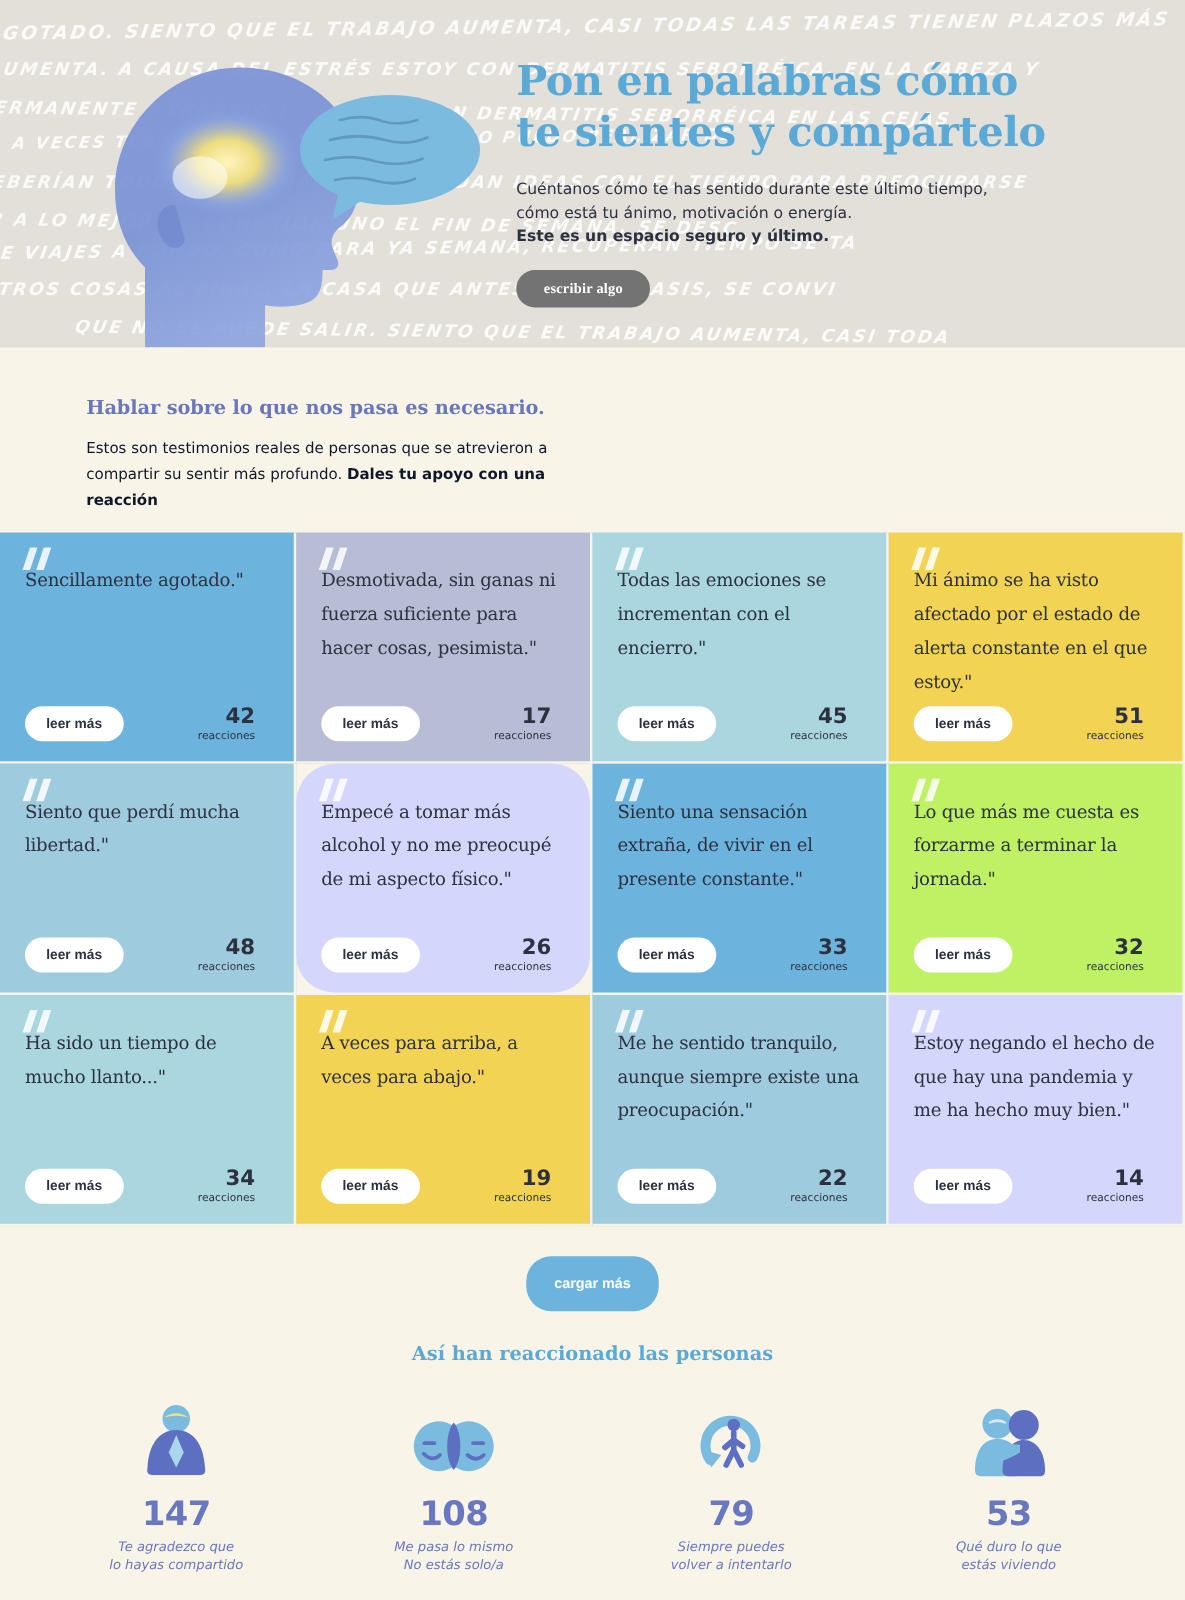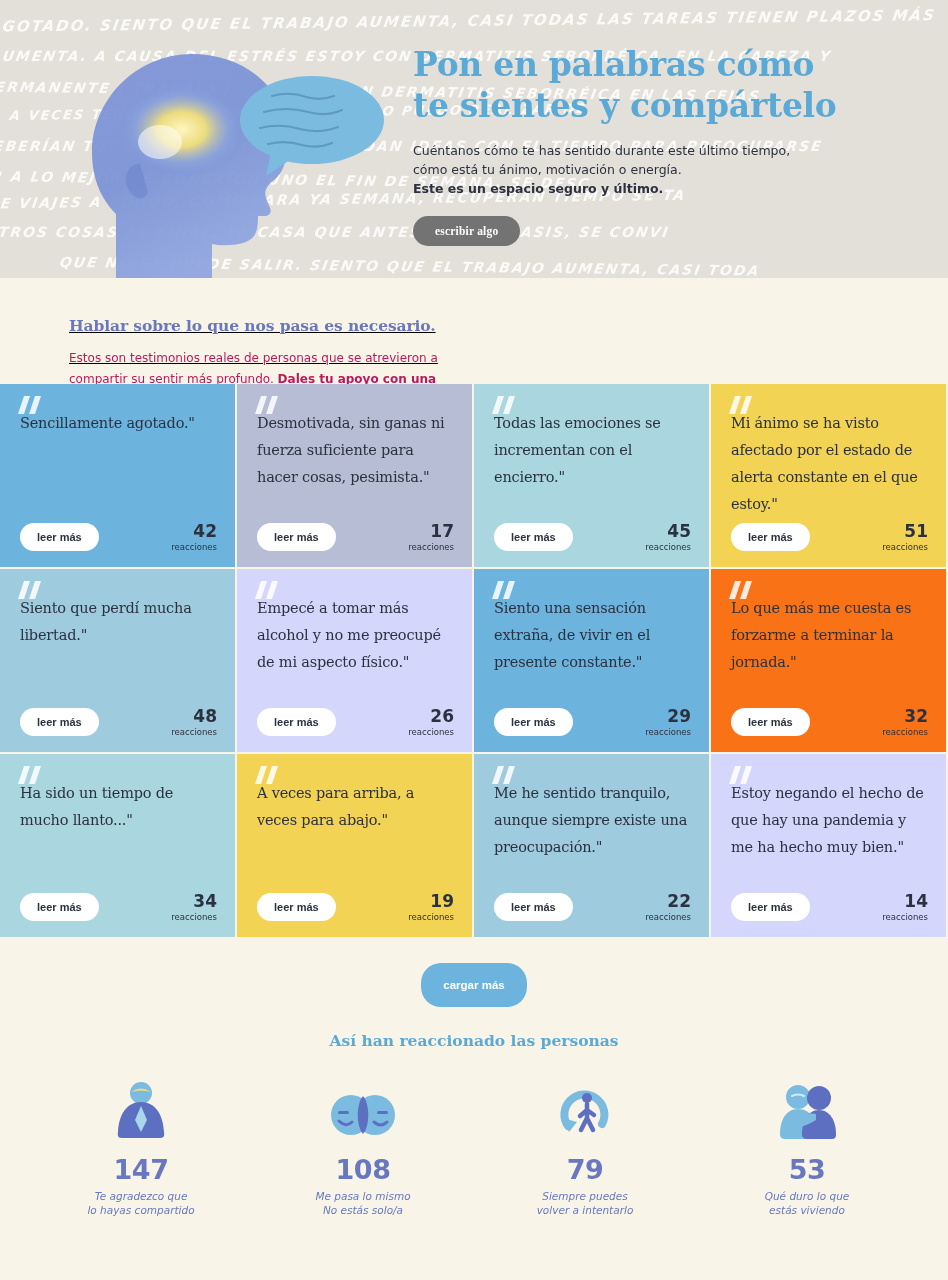--- a/index.html
+++ b/index.html
@@ -78,8 +78,7 @@
   
   .intro {
     padding: 38px 0 0 69px;
-    height: 106px;
-    text-decoration: underline;
+    height: 148px;
   }
   .intro-title {
     font-family: "DejaVu Serif", serif;

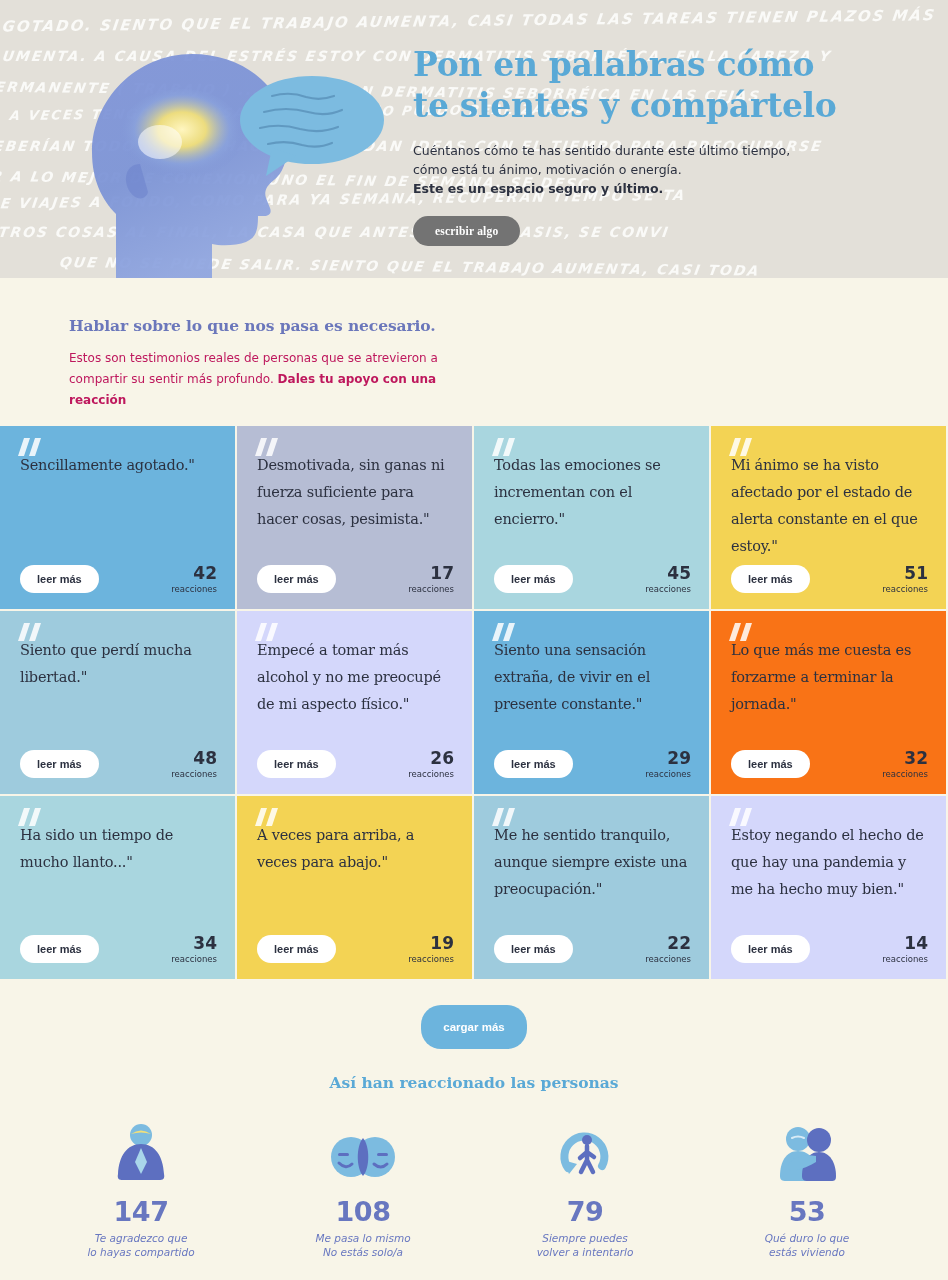--- a/index.html
+++ b/index.html
@@ -91,7 +91,7 @@
     margin-top: 13px;
     font-size: 12px;
     line-height: 21px;
-    color: #be185d;
+    color: #0f172a;
     max-width: 420px;
   }
   .intro-text strong { font-weight: 700; }

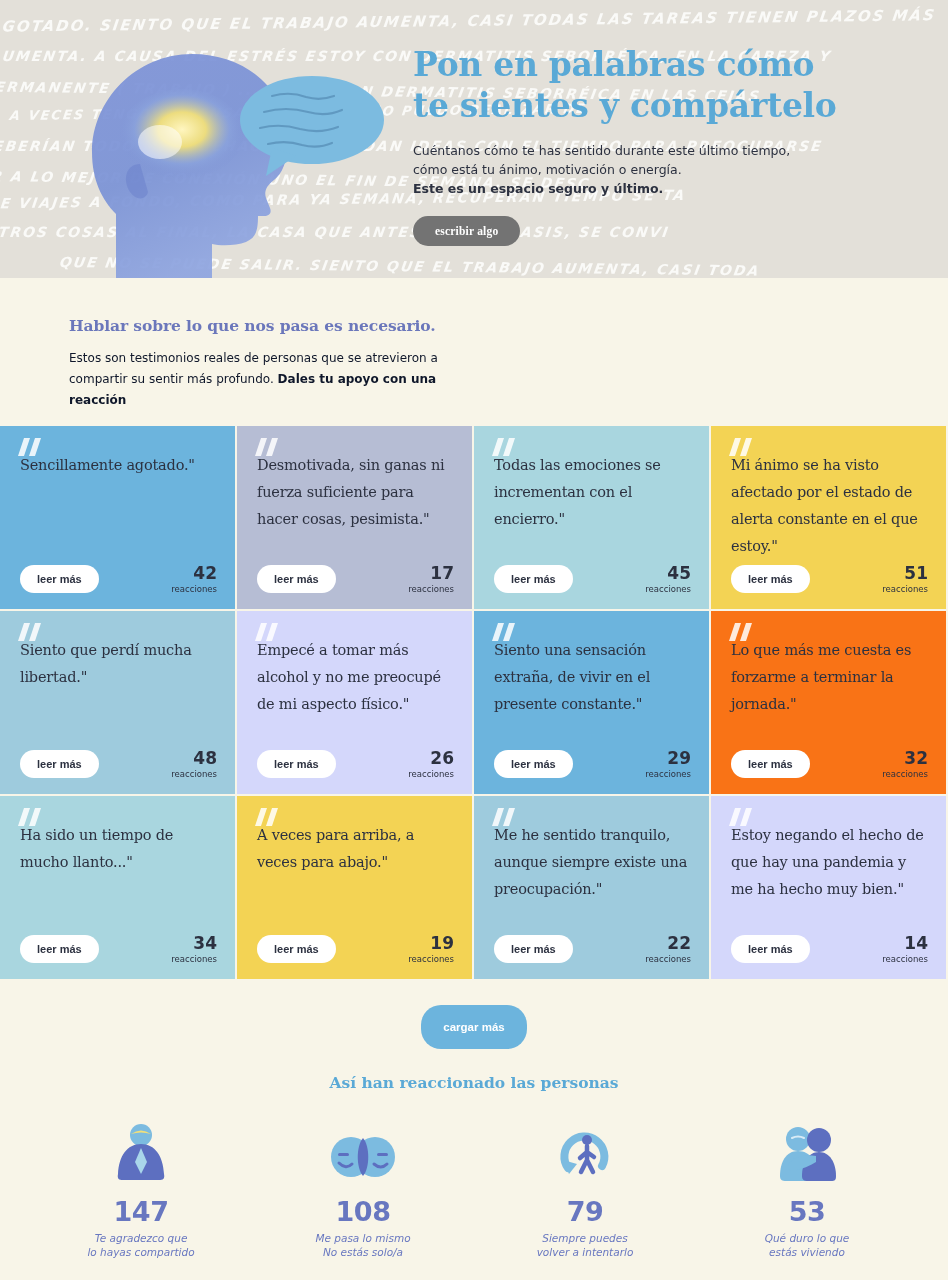--- a/index.html
+++ b/index.html
@@ -127,7 +127,7 @@
   }
   .card-foot {
     position: absolute;
-    left: 20px; right: 18px; bottom: 16px;
+    left: 20px; right: 31px; bottom: 16px;
     display: flex;
     align-items: flex-end;
     justify-content: space-between;

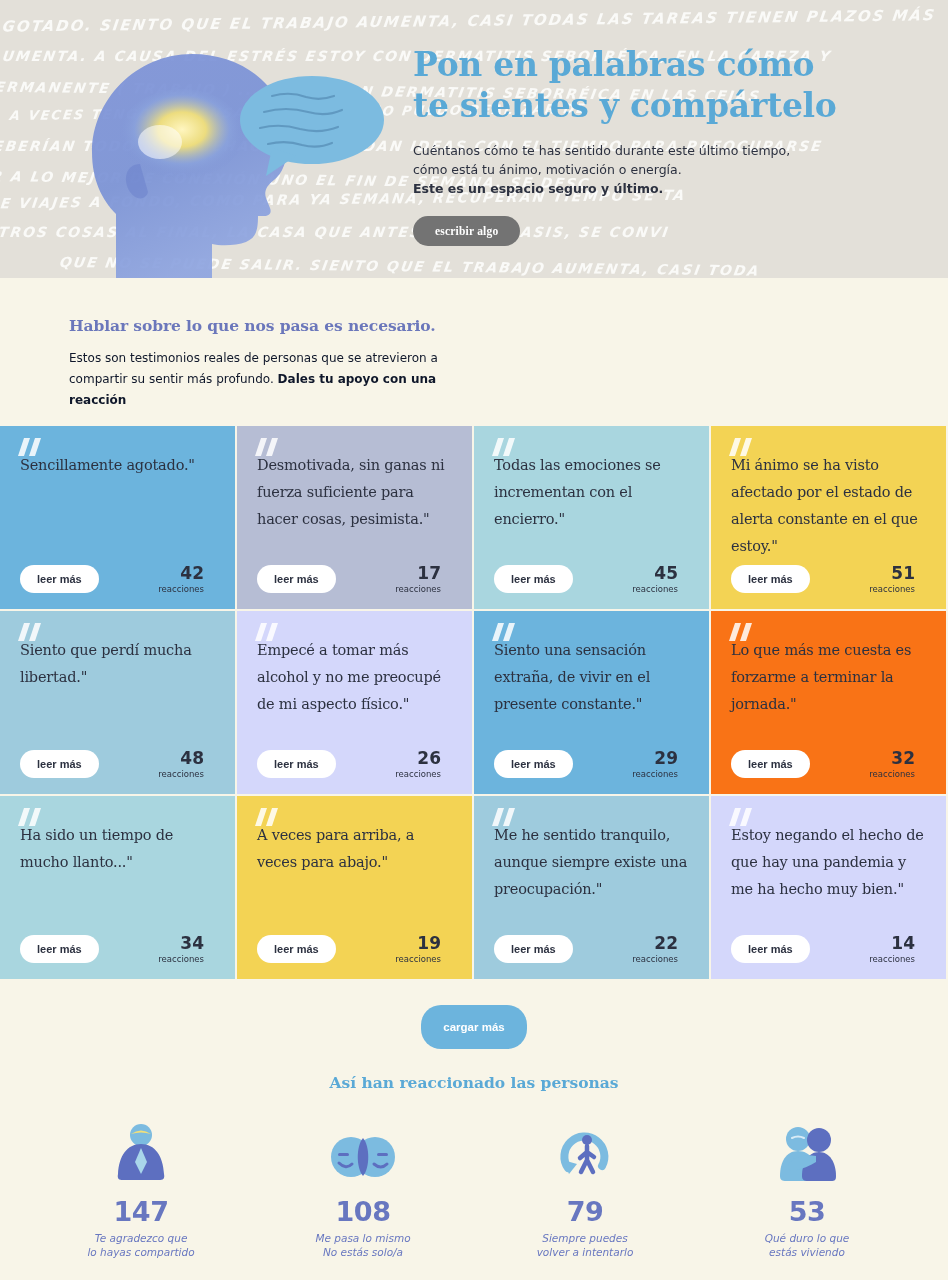--- a/index.html
+++ b/index.html
@@ -363,7 +363,7 @@
           </div>
         </div>
       </div>
-      <div class="card" style="background: rgb(212, 215, 251);">
+      <div class="card" style="background: rgb(212, 215, 251); border-radius: 31px;">
         <svg class="quote-mark" viewBox="0 0 26 22">
           <path d="M2 20 L8 2 L14 2 L8 20 Z" fill="#ffffff" opacity=".85"></path>
           <path d="M13 20 L19 2 L25 2 L19 20 Z" fill="#ffffff" opacity=".85"></path>

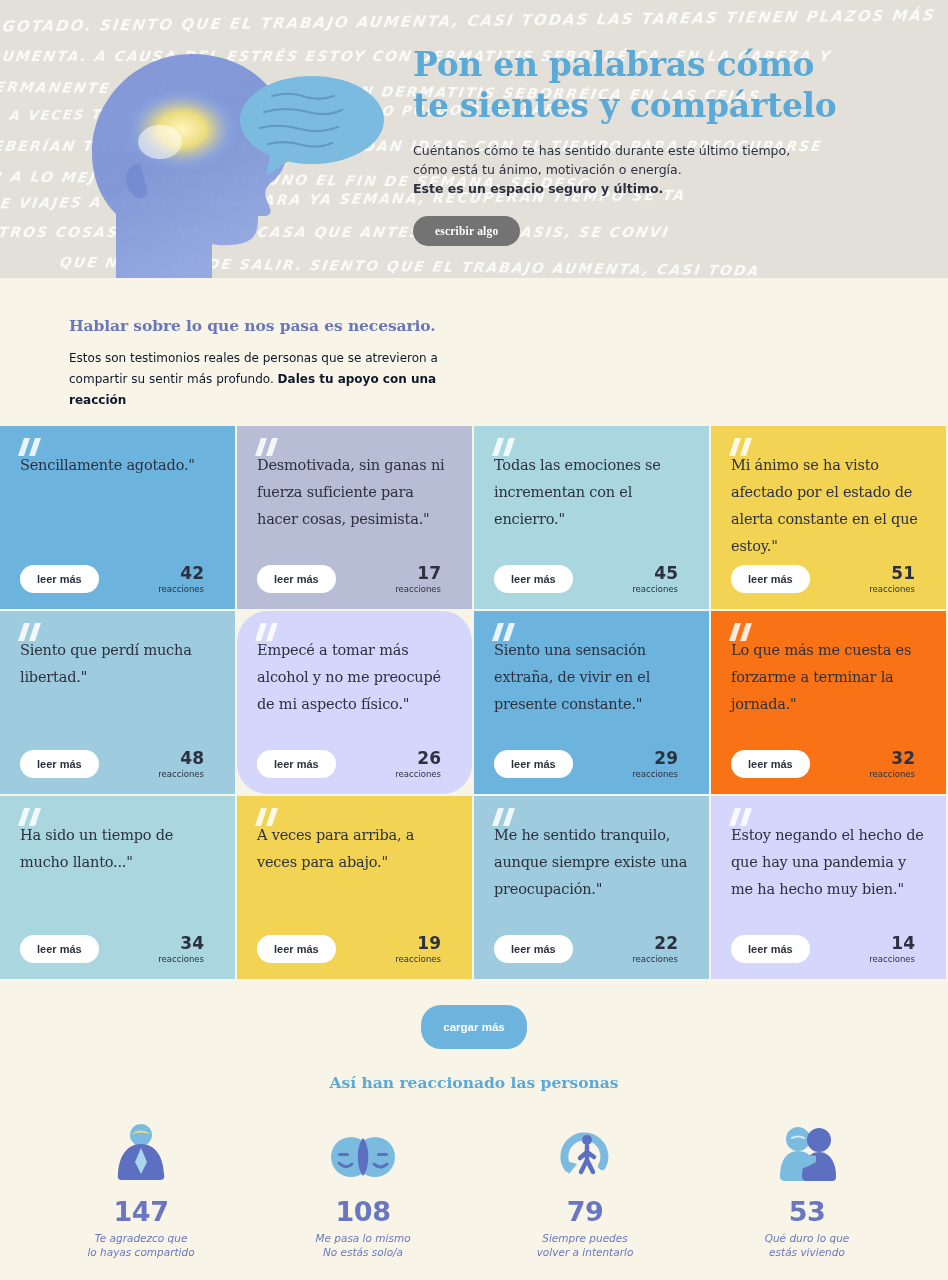--- a/index.html
+++ b/index.html
@@ -391,7 +391,7 @@
           </div>
         </div>
       </div>
-      <div class="card" style="background: #f97316;">
+      <div class="card" style="background: #bef264;">
         <svg class="quote-mark" viewBox="0 0 26 22">
           <path d="M2 20 L8 2 L14 2 L8 20 Z" fill="#ffffff" opacity=".85"></path>
           <path d="M13 20 L19 2 L25 2 L19 20 Z" fill="#ffffff" opacity=".85"></path>

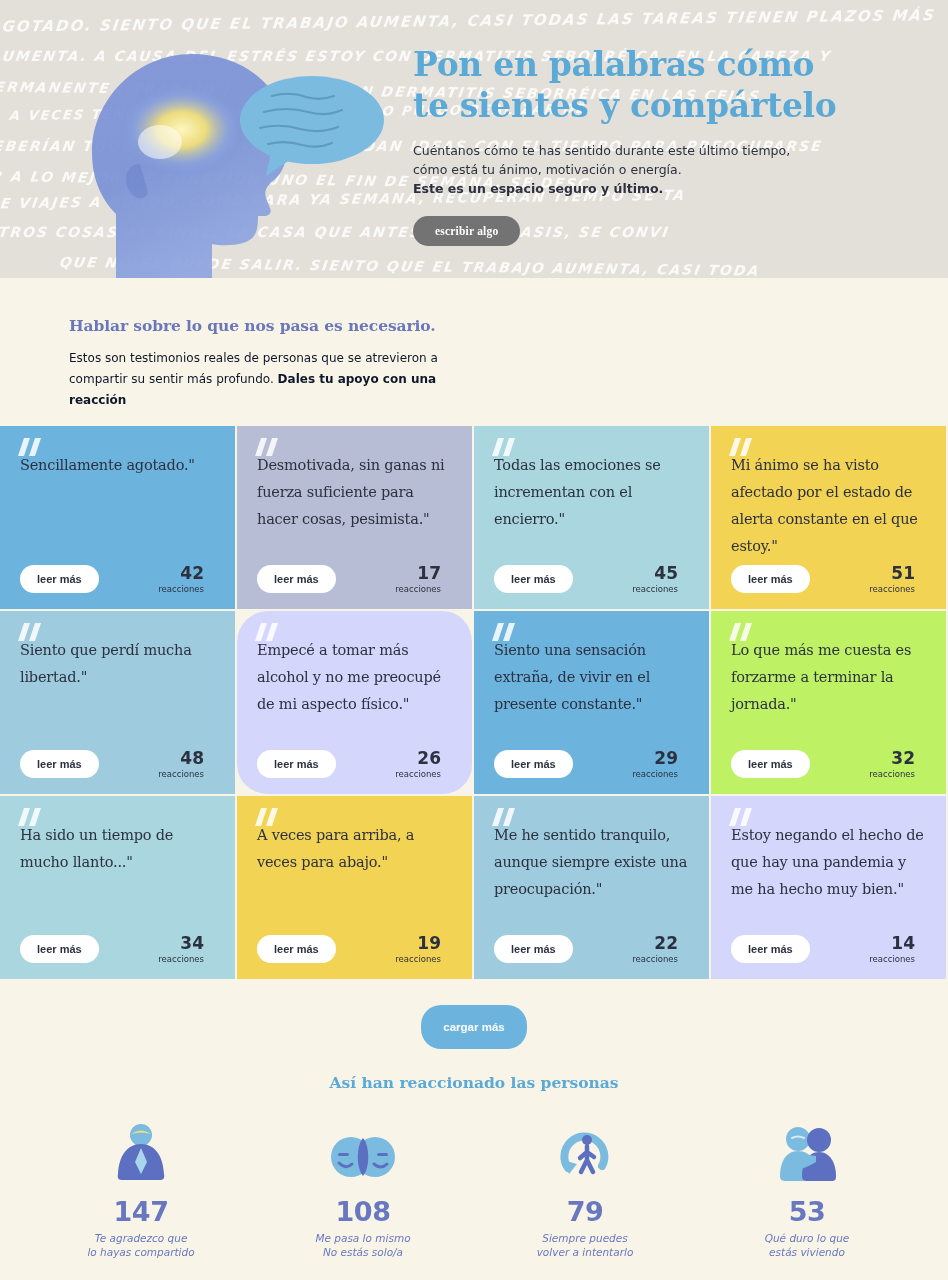--- a/index.html
+++ b/index.html
@@ -386,7 +386,7 @@
         <div class="card-foot">
           <button class="btn-more">leer más</button>
           <div class="react-box">
-            <span class="react-count">29</span>
+            <span class="react-count">33</span>
             <span class="react-label">reacciones</span>
           </div>
         </div>

